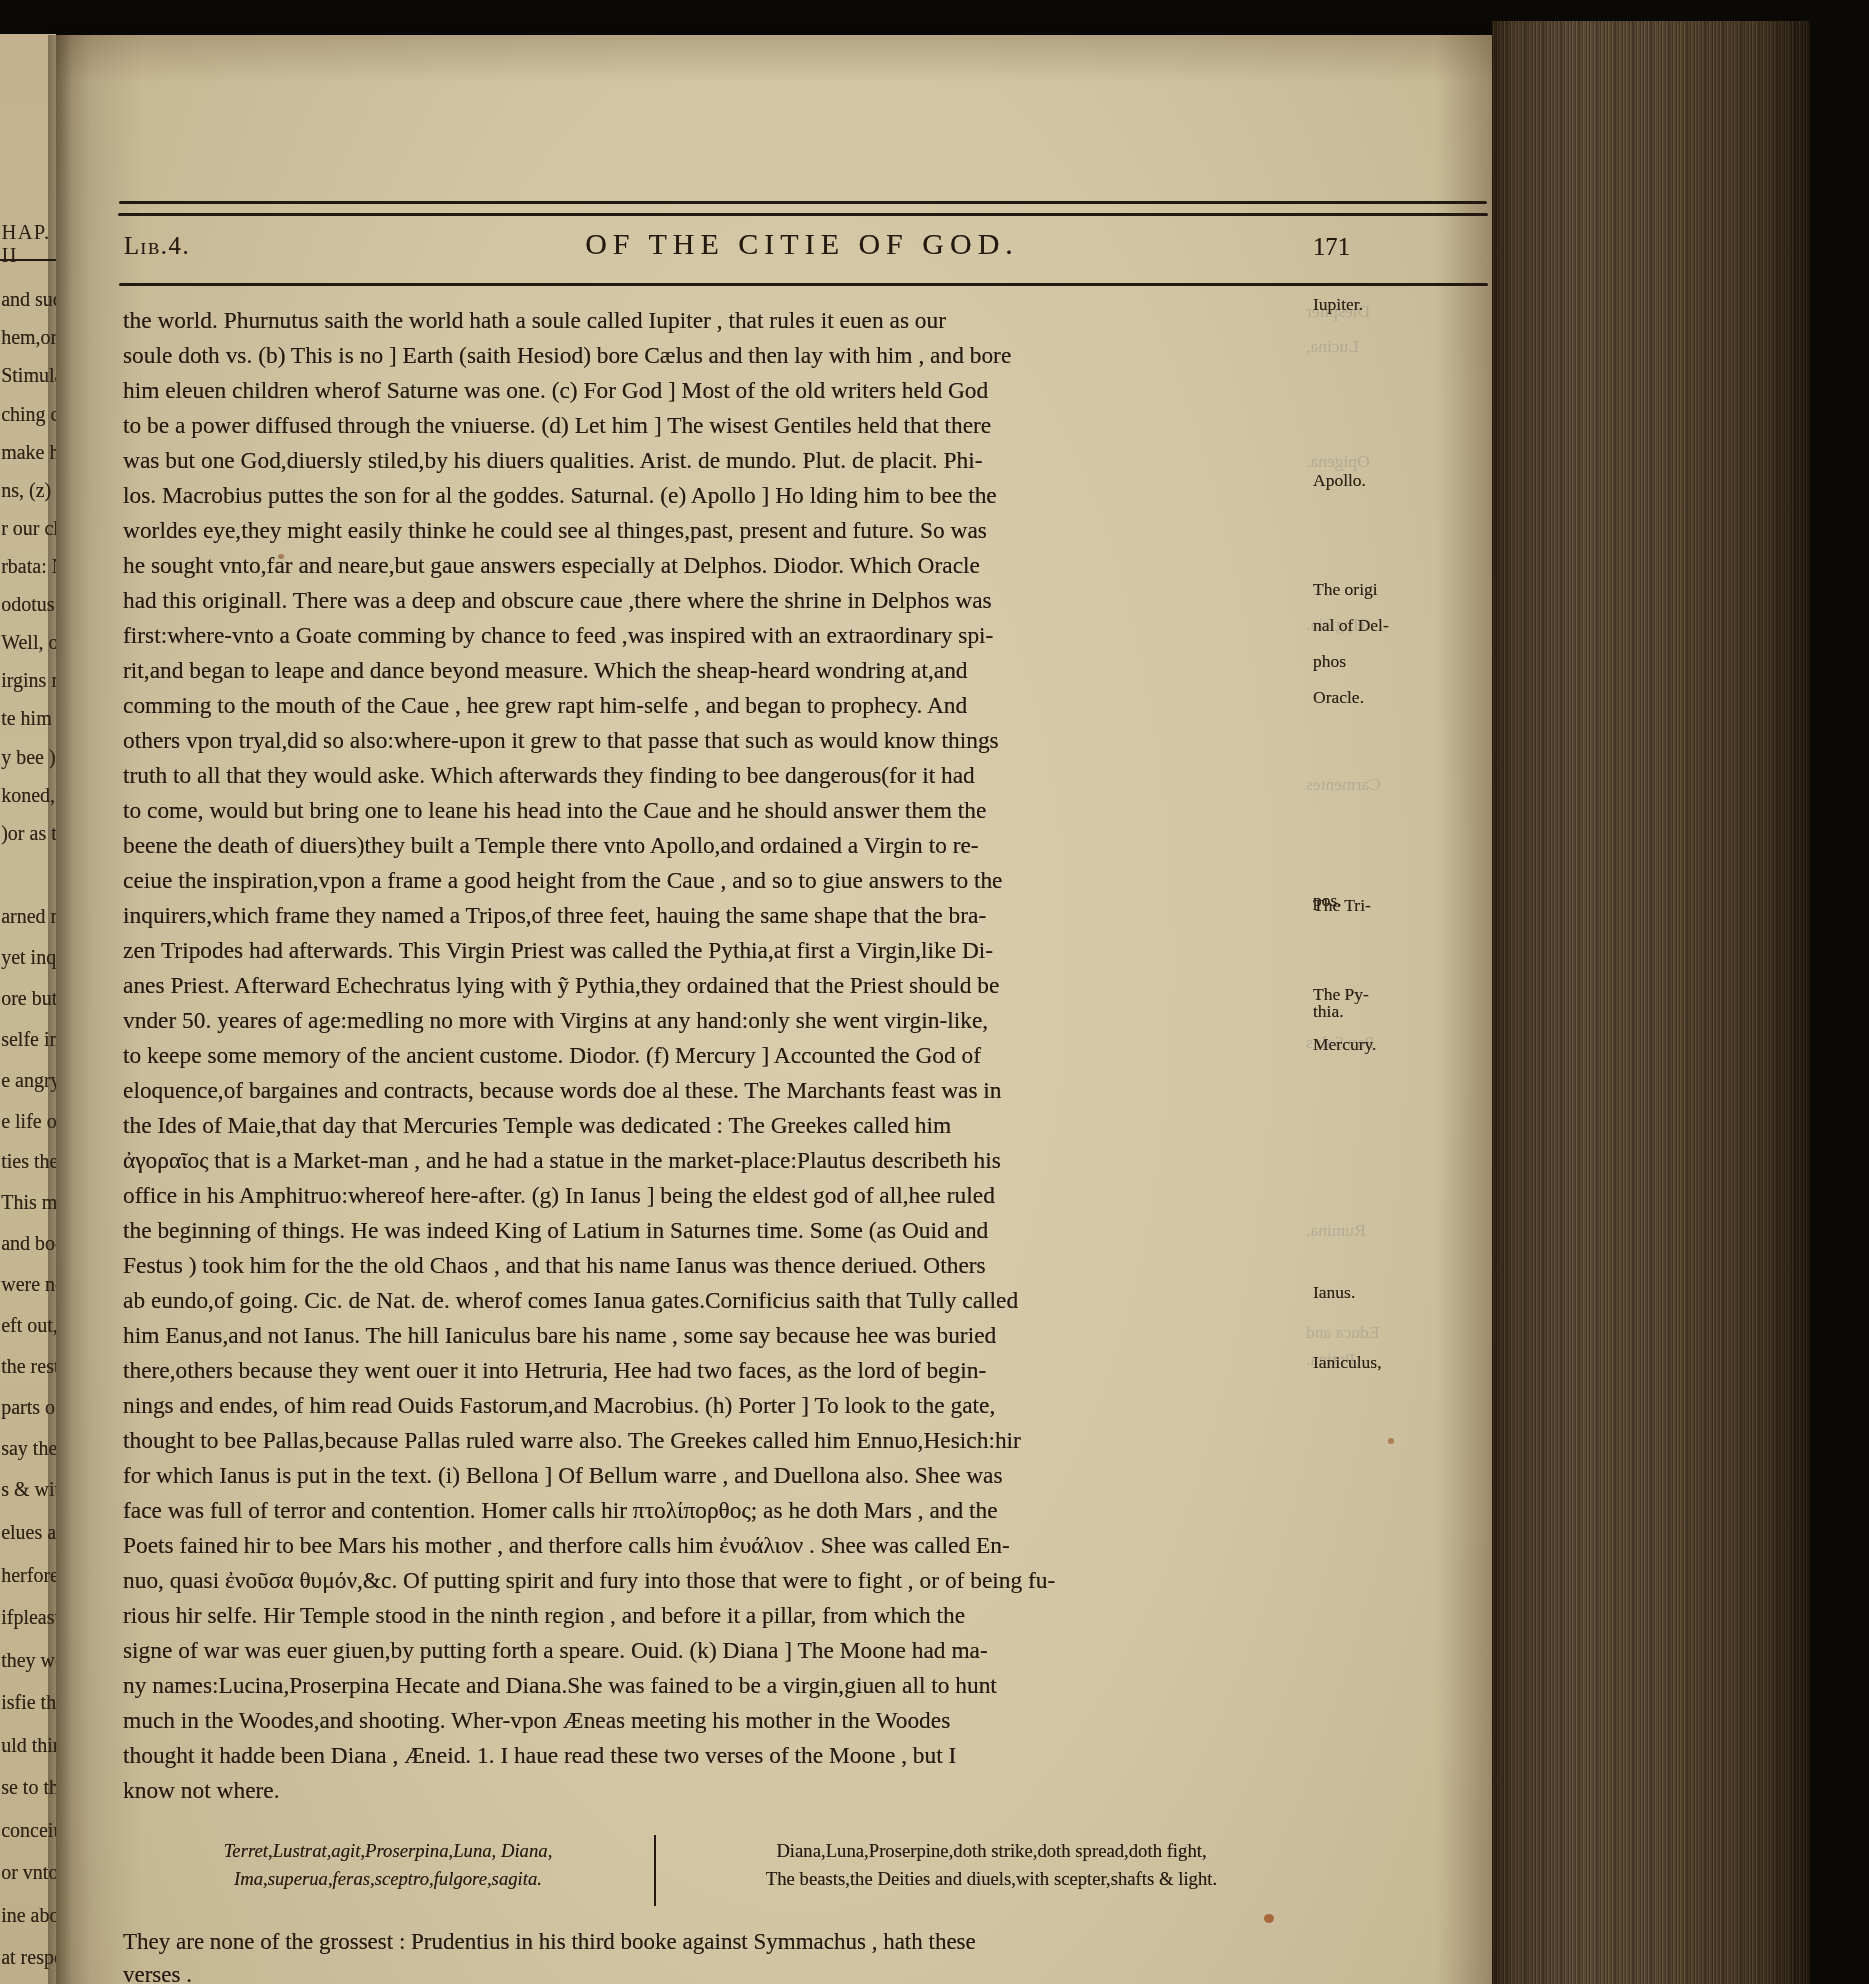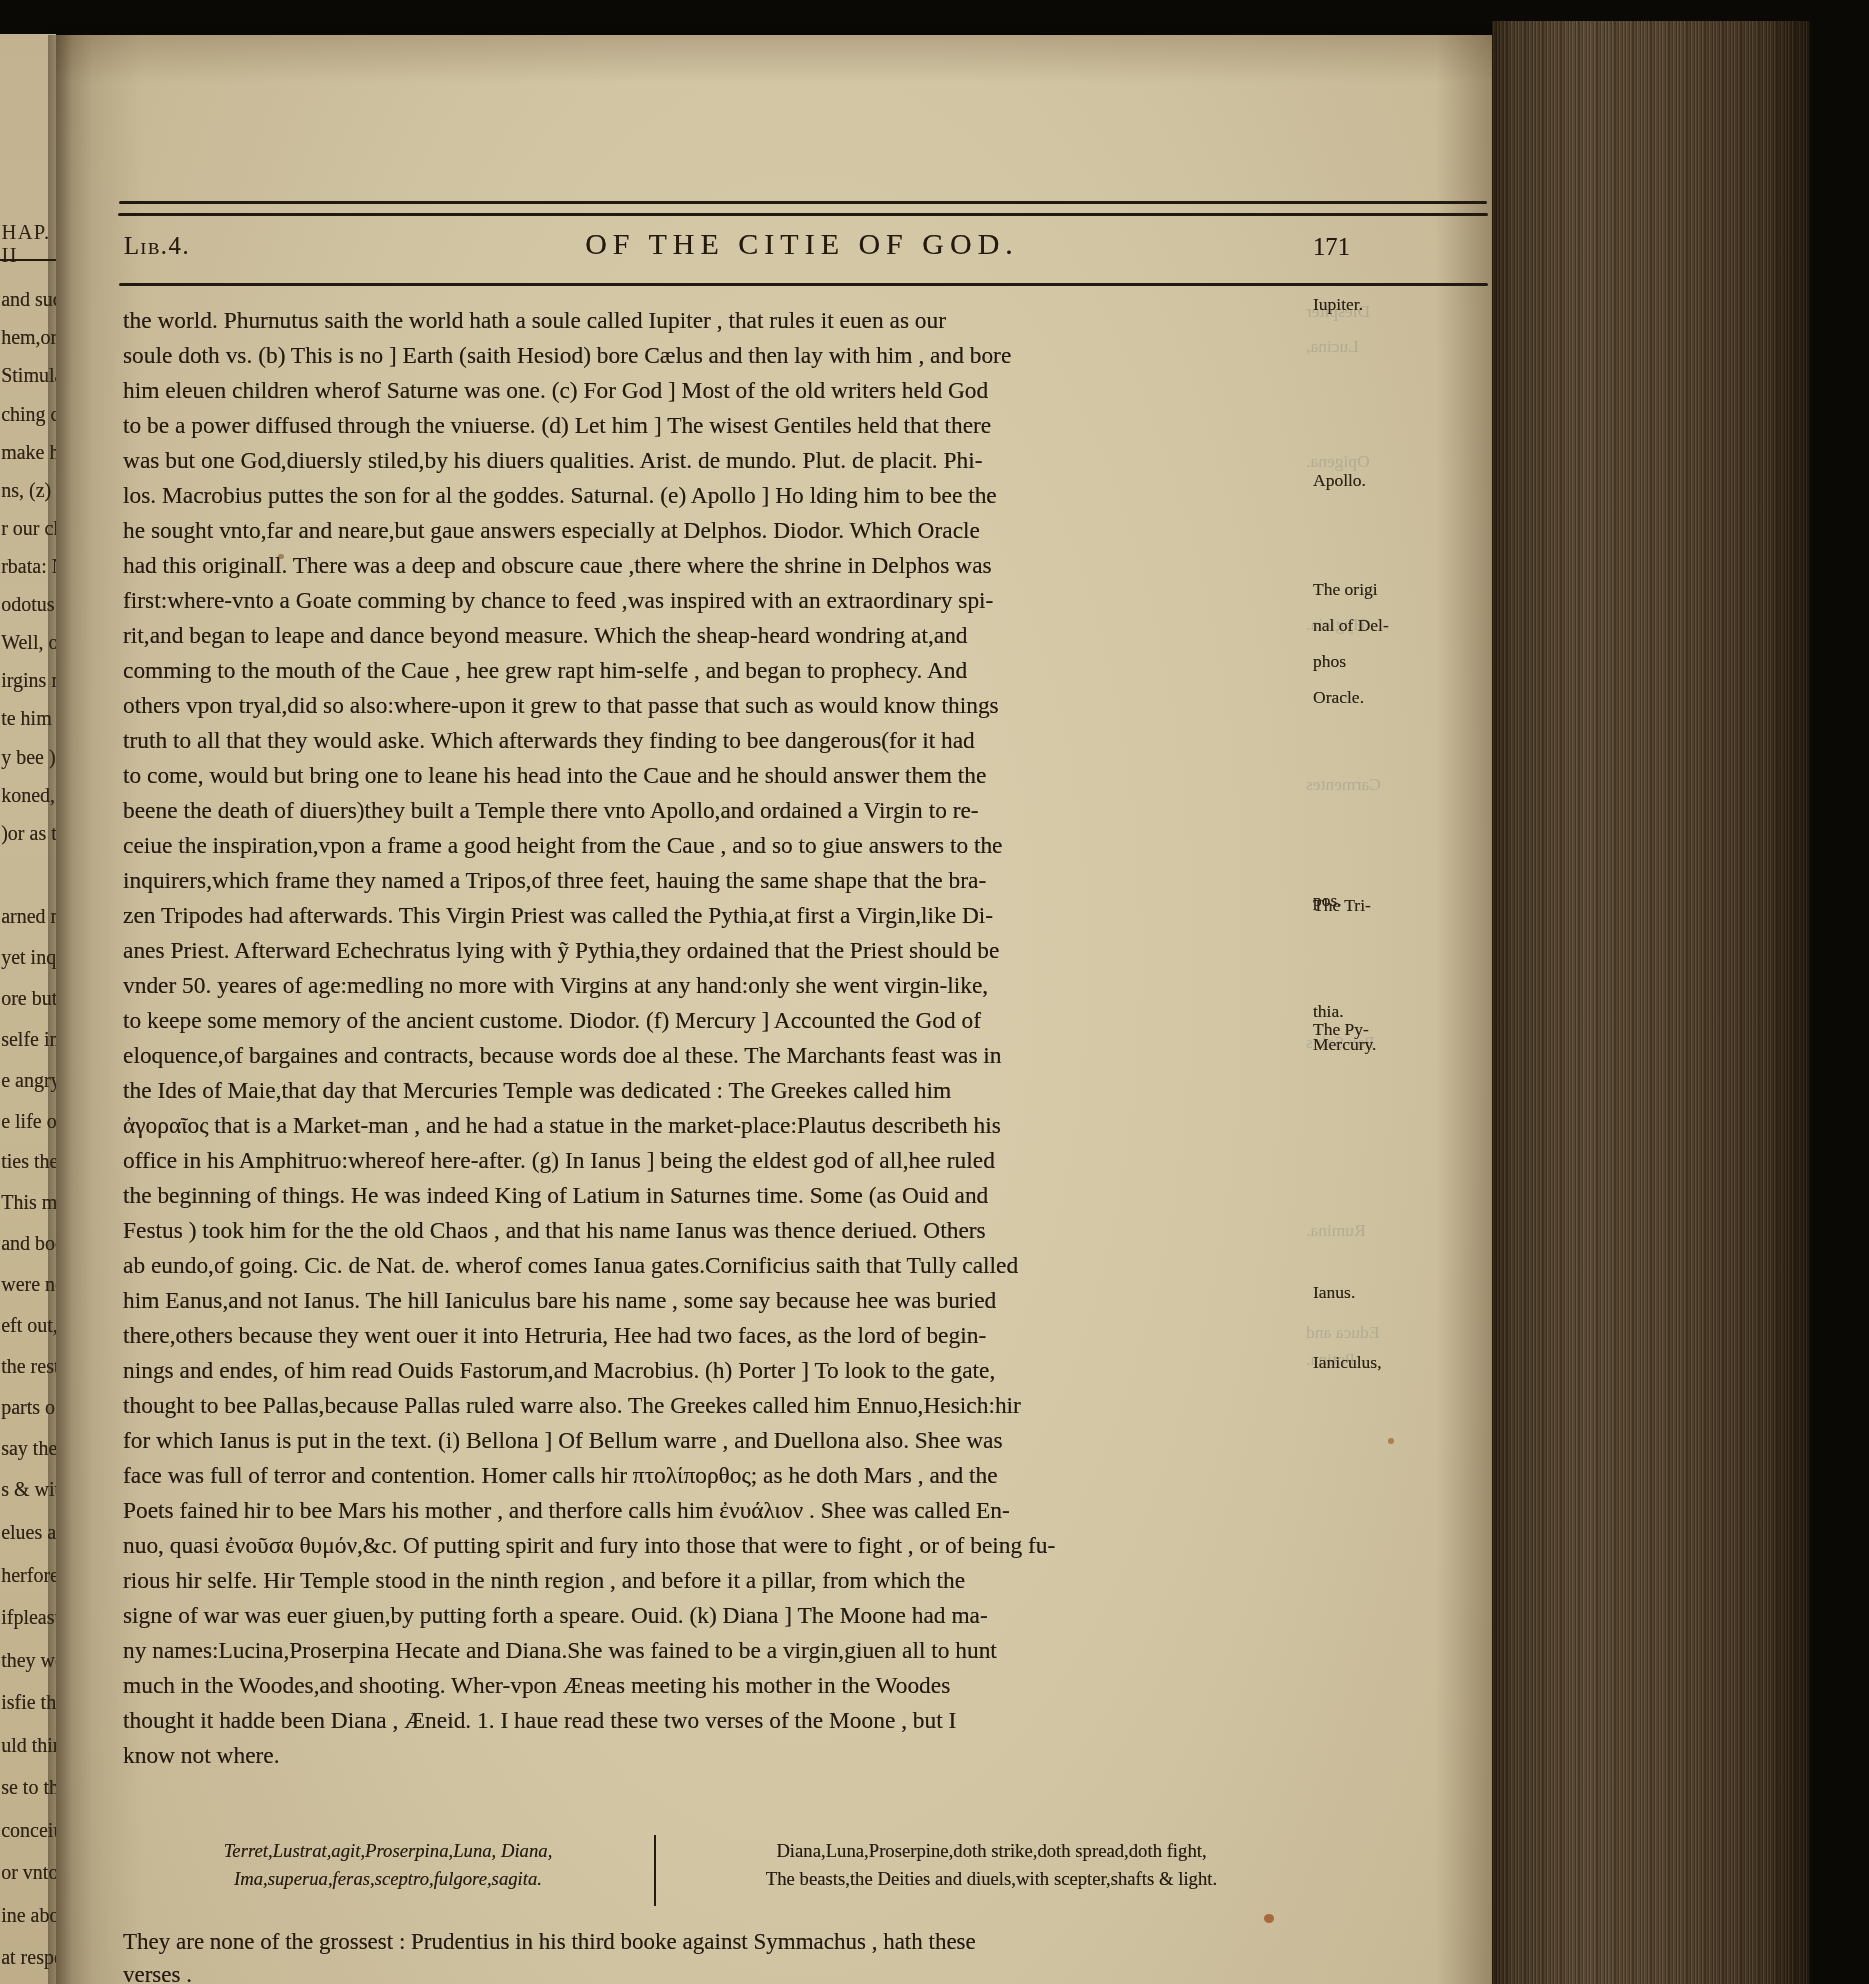--- a/index.html
+++ b/index.html
@@ -148,6 +148,7 @@
       <div class="bline">to be a power diffused through the vniuerse. (d) Let him ] The wisest Gentiles held that there</div>
       <div class="bline">was but one God,diuersly stiled,by his diuers qualities. Arist. de mundo. Plut. de placit. Phi-</div>
       <div class="bline">los. Macrobius puttes the son for al the goddes. Saturnal. (e) Apollo ] Ho lding him to bee the</div>
+      <div class="bline">worldes eye,they might easily thinke he could see al thinges,past, present and future. So was</div>
       <div class="bline">he sought vnto,far and neare,but gaue answers especially at Delphos. Diodor. Which Oracle</div>
       <div class="bline">had this originall. There was a deep and obscure caue ,there where the shrine in Delphos was</div>
       <div class="bline">first:where-vnto a Goate comming by chance to feed ,was inspired with an extraordinary spi-</div>

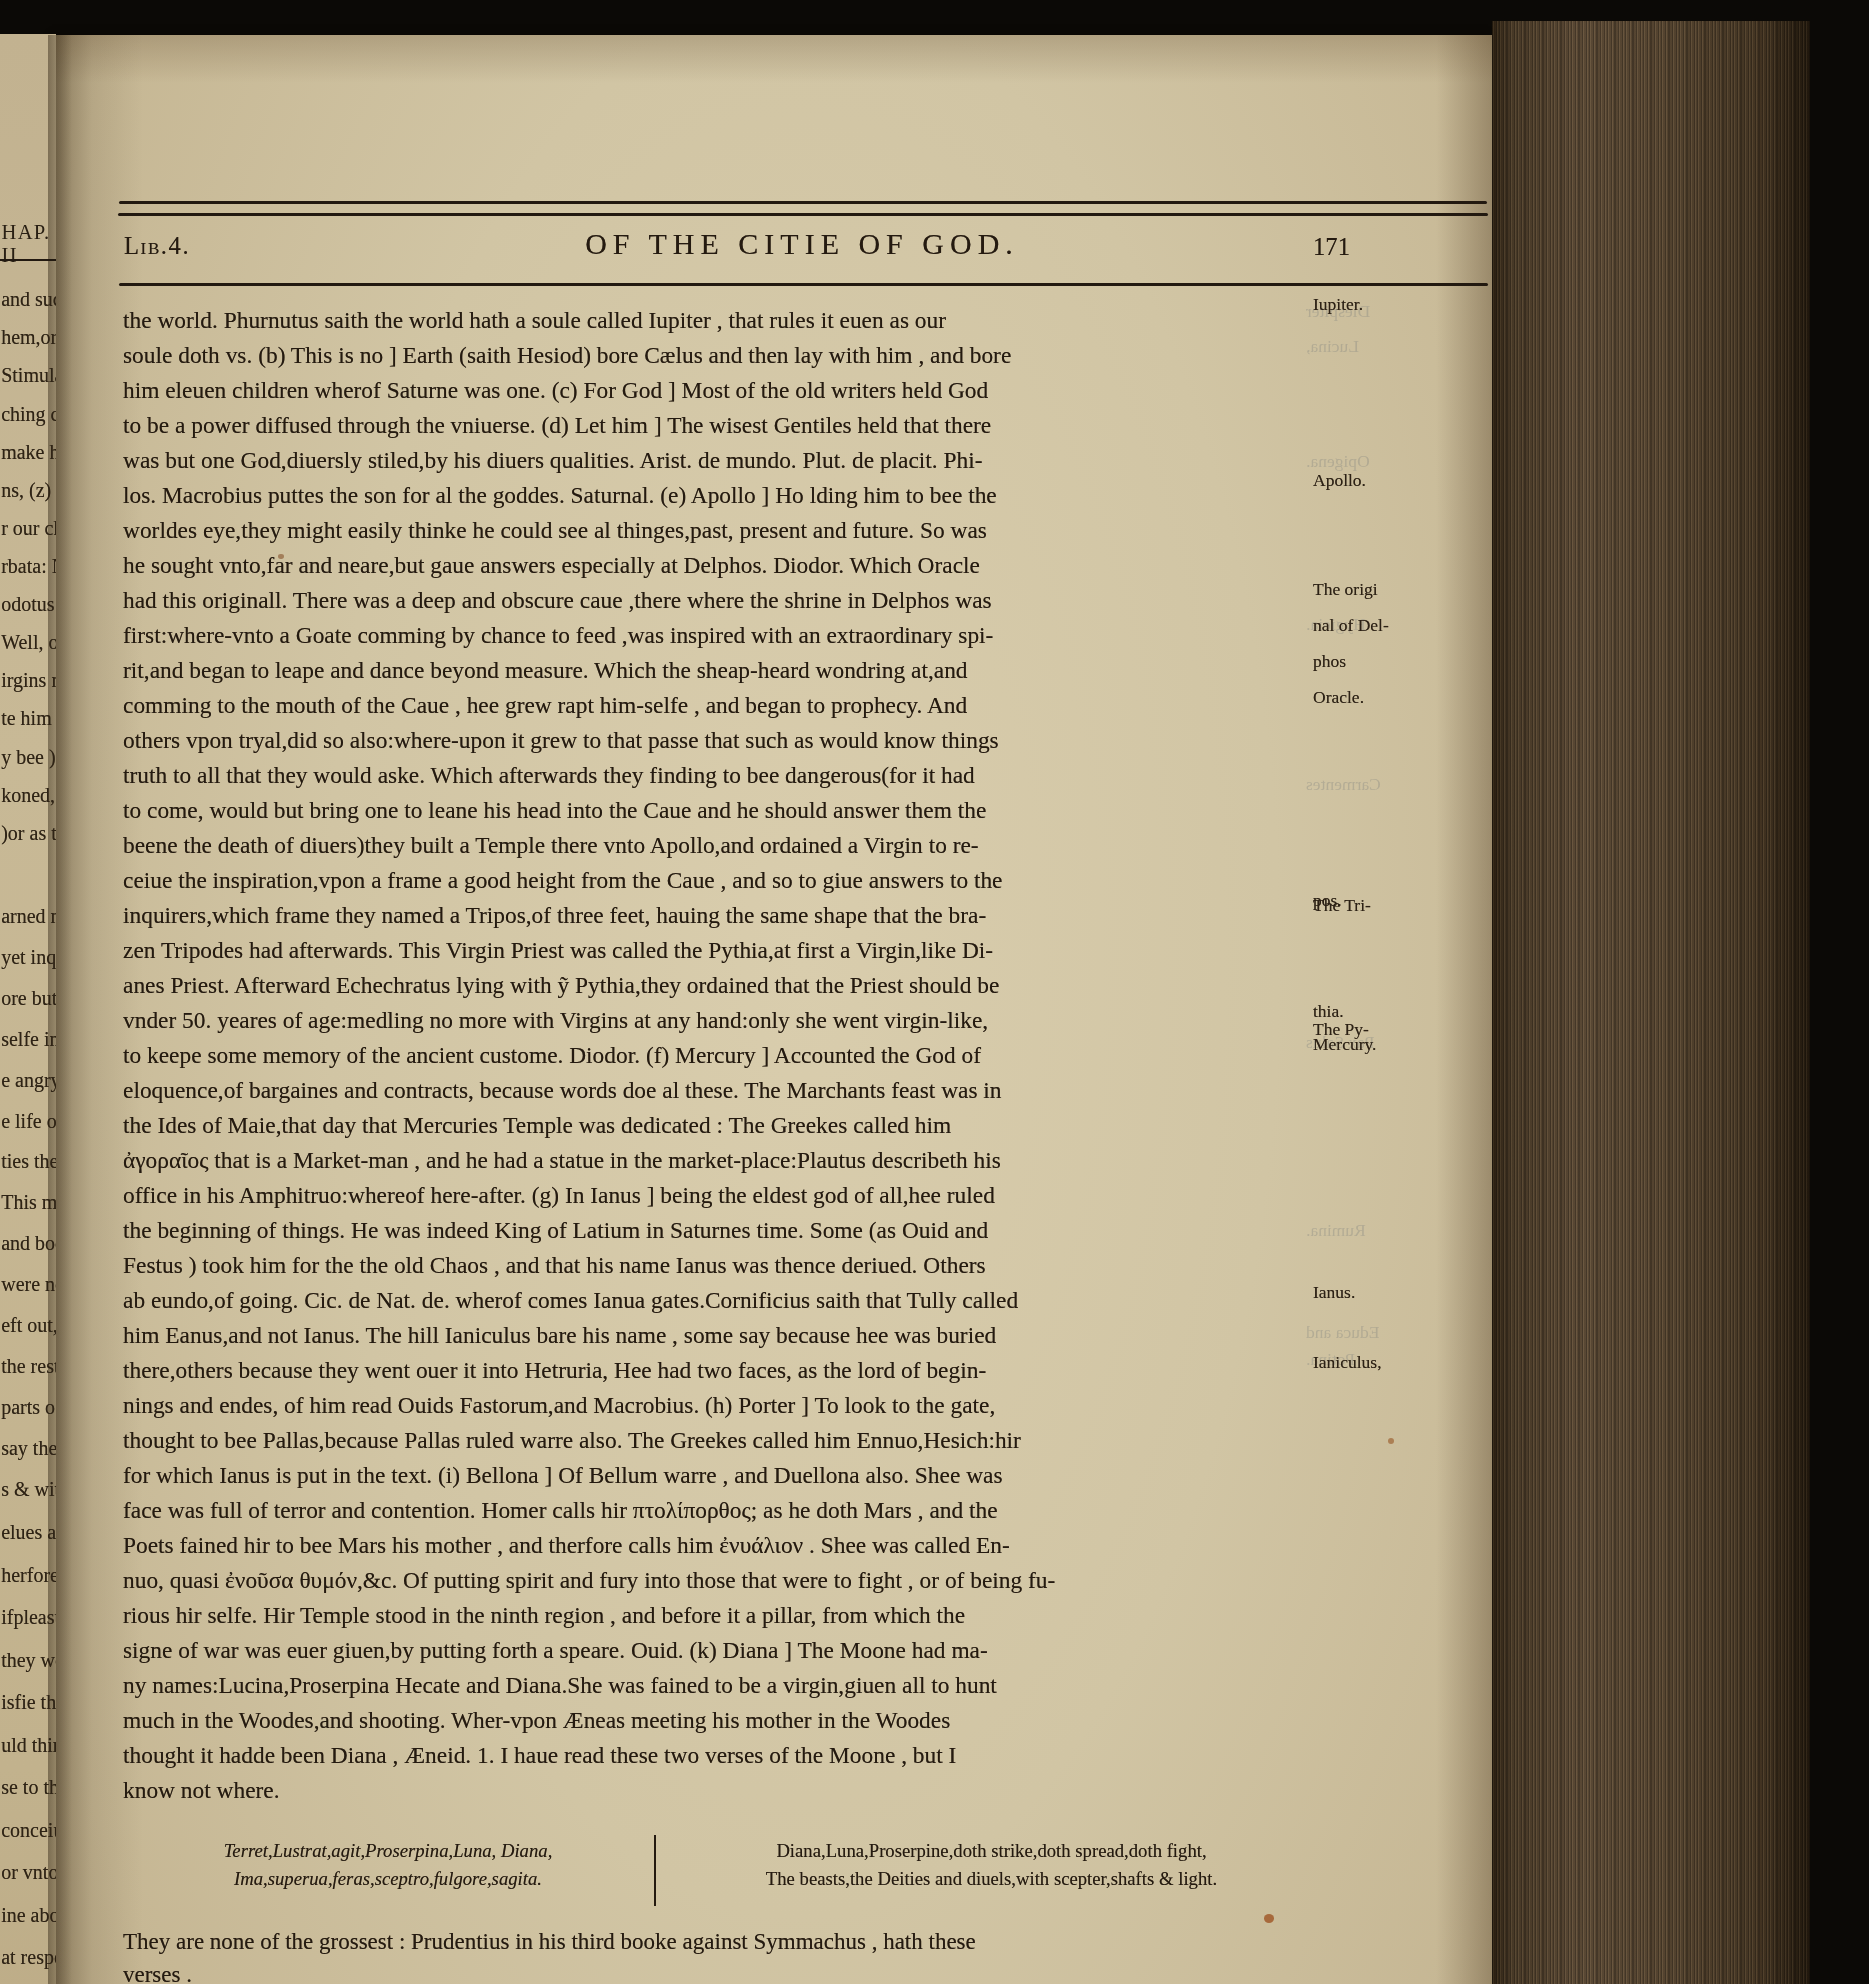--- a/index.html
+++ b/index.html
@@ -196,7 +196,7 @@
       <div class="mnote" style="position: absolute; top: 688px;">Oracle.</div>
       <div class="mnote" style="position: absolute; top: 896px;">The Tri-</div>
       <div class="mnote" style="position: absolute; top: 891px;">pos.</div>
-      <div class="mnote" style="position: absolute; top: 1020px; text-align: right;">The Py-</div>
+      <div class="mnote" style="position: absolute; top: 985px; text-align: right;">The Py-</div>
       <div class="mnote" style="position: absolute; top: 1002px;">thia.</div>
       <div class="mnote" style="position: absolute; top: 1035px;">Mercury.</div>
       <div class="mnote" style="position: absolute; top: 1283px;">Ianus.</div>

